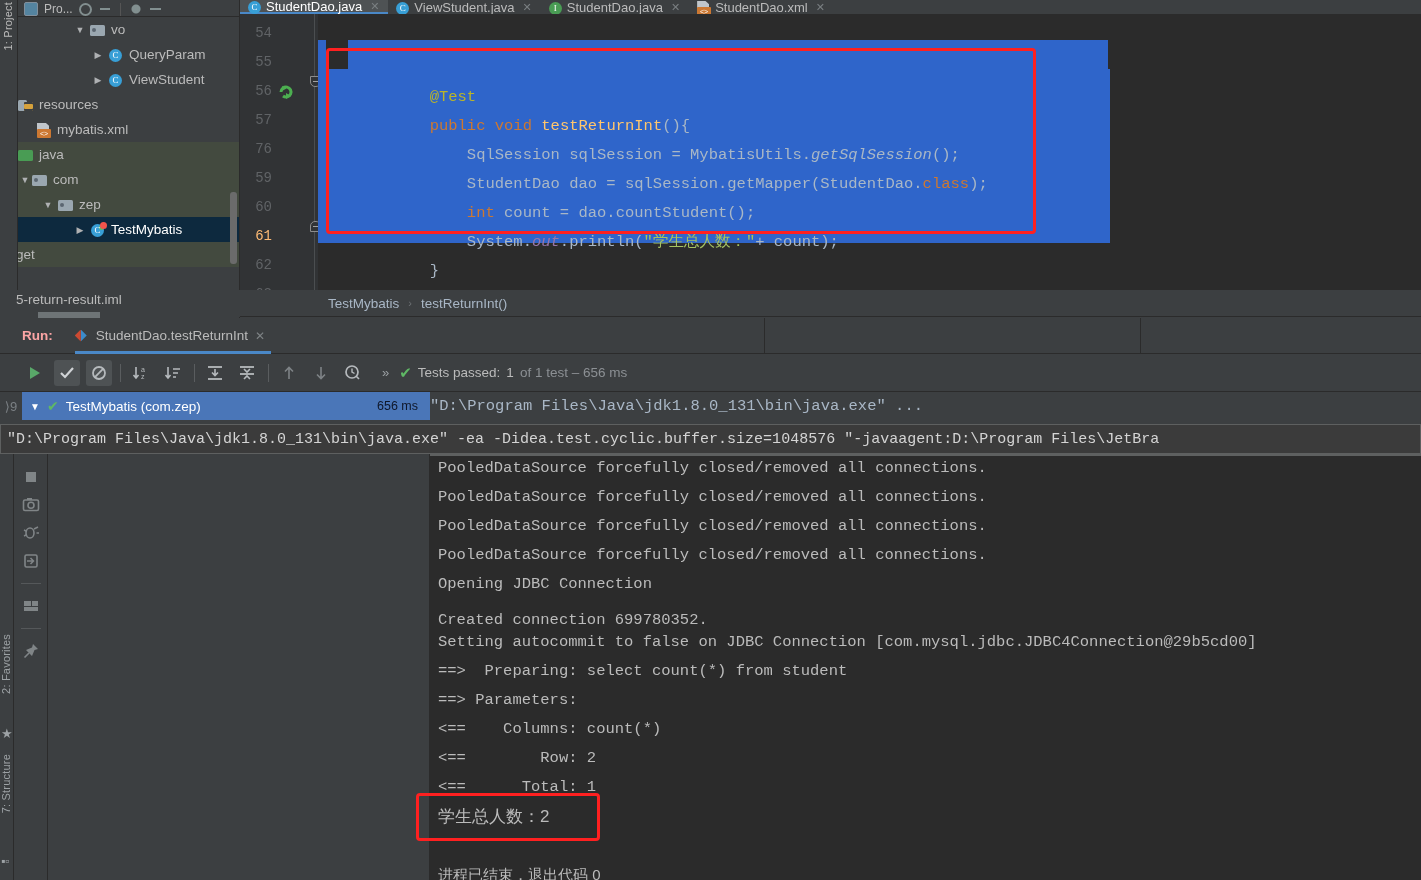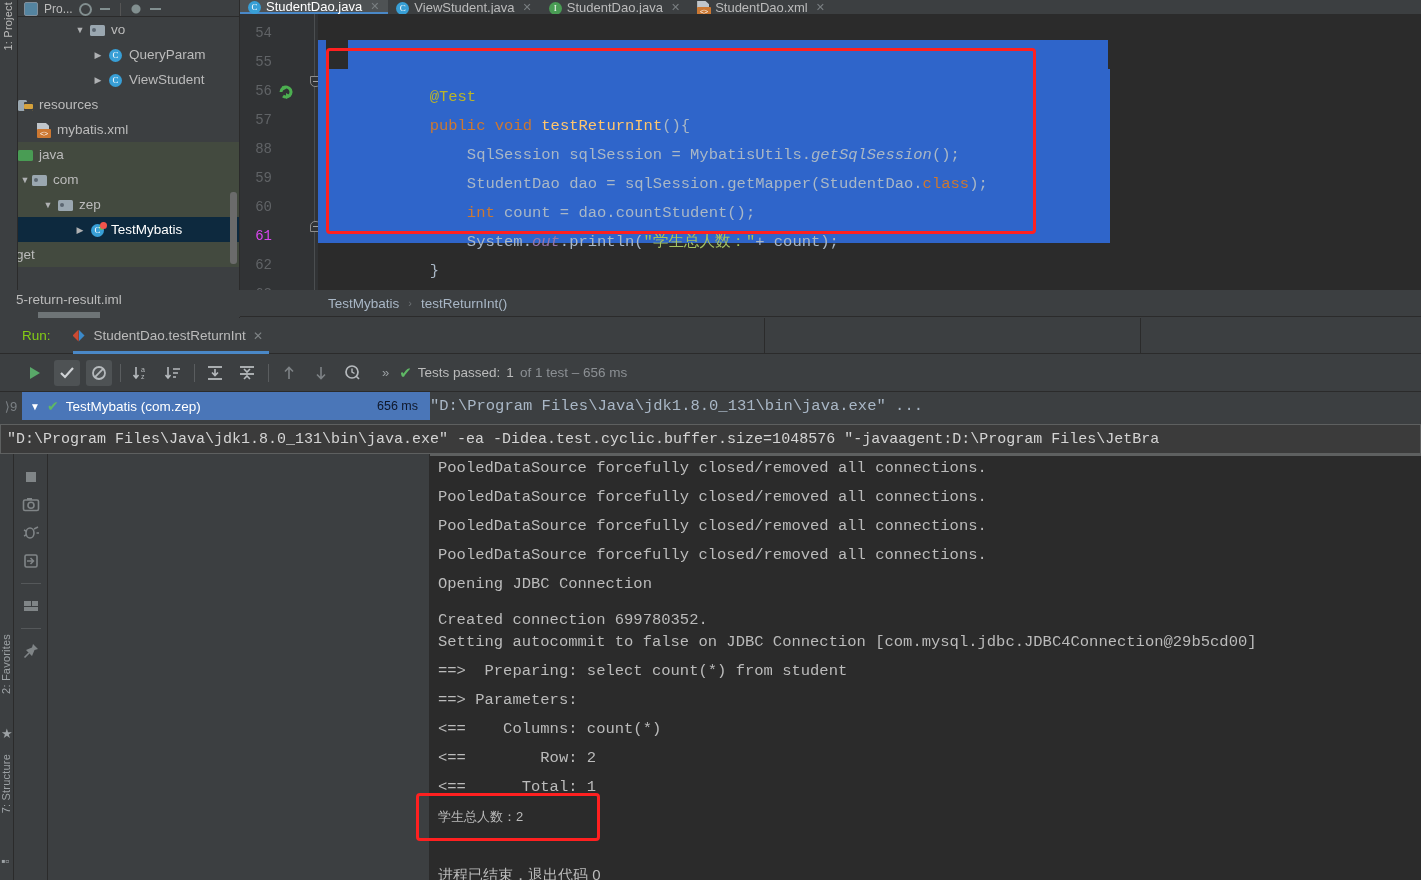--- a/index.html
+++ b/index.html
@@ -436,7 +436,7 @@
       <div class="lnum" style="top:40px">55</div>
       <div class="lnum" style="top:69px">56</div>
       <div class="lnum" style="top:98px">57</div>
-      <div class="lnum" style="top:127px">88</div>
+      <div class="lnum" style="top:127px">76</div>
       <div class="lnum" style="top:156px">59</div>
       <div class="lnum" style="top:185px">60</div>
       <div class="lnum cur" style="top:214px">61</div>

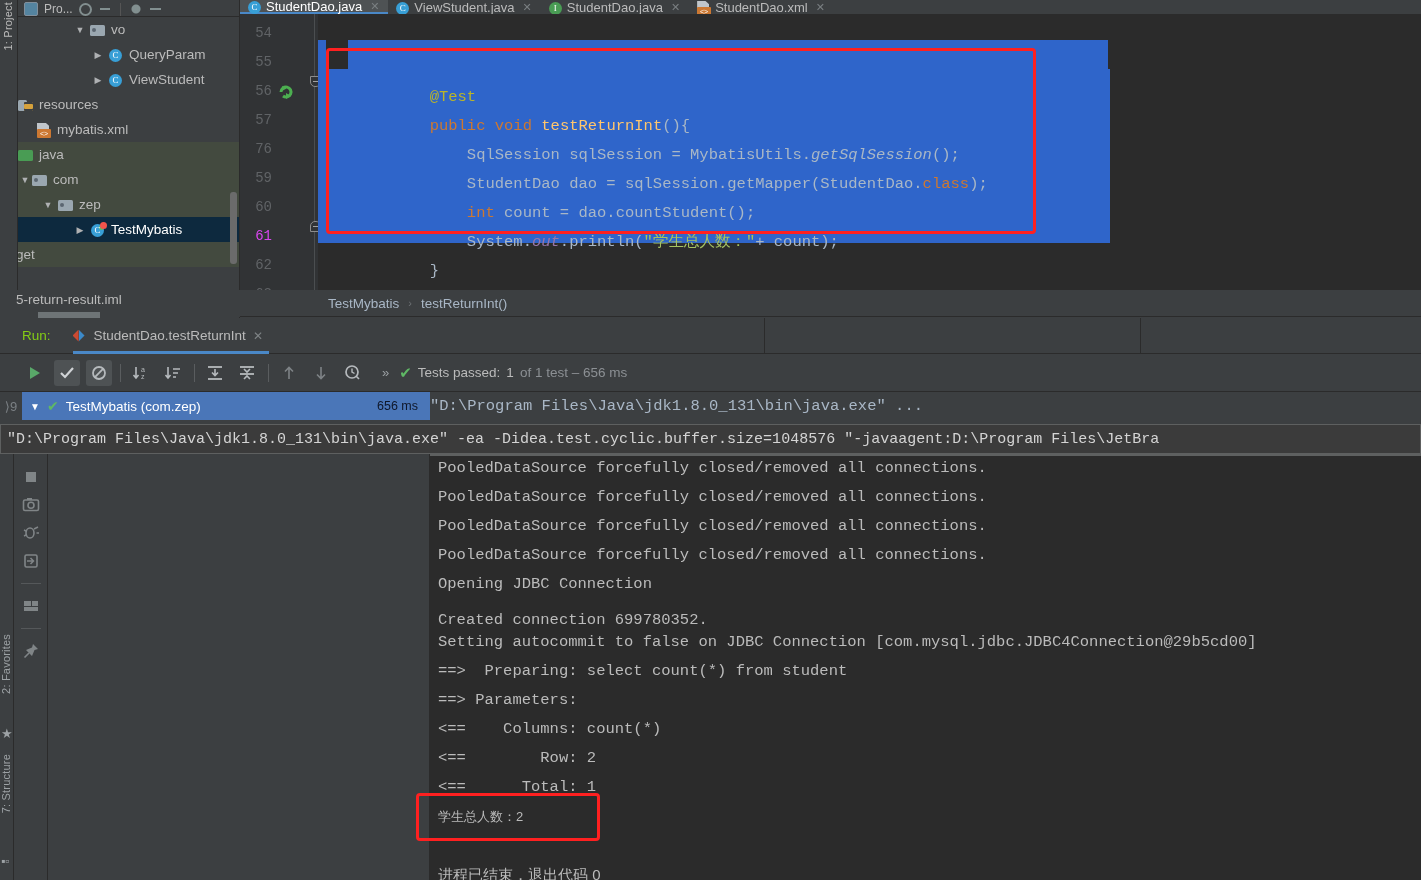--- a/index.html
+++ b/index.html
@@ -154,7 +154,7 @@
     position: absolute; right: 46px; font-size: 14px; color: #606366;
     font-family: "Liberation Mono", monospace; text-align: right; width: 28px;
   }
-  .lnum.cur { color: #d946ef; }
+  .lnum.cur { color: #fdba74; }
   .gut-div {
     position:absolute; left:74px; top:14px; width:1px; height:276px; background:#4b4e50;
   }

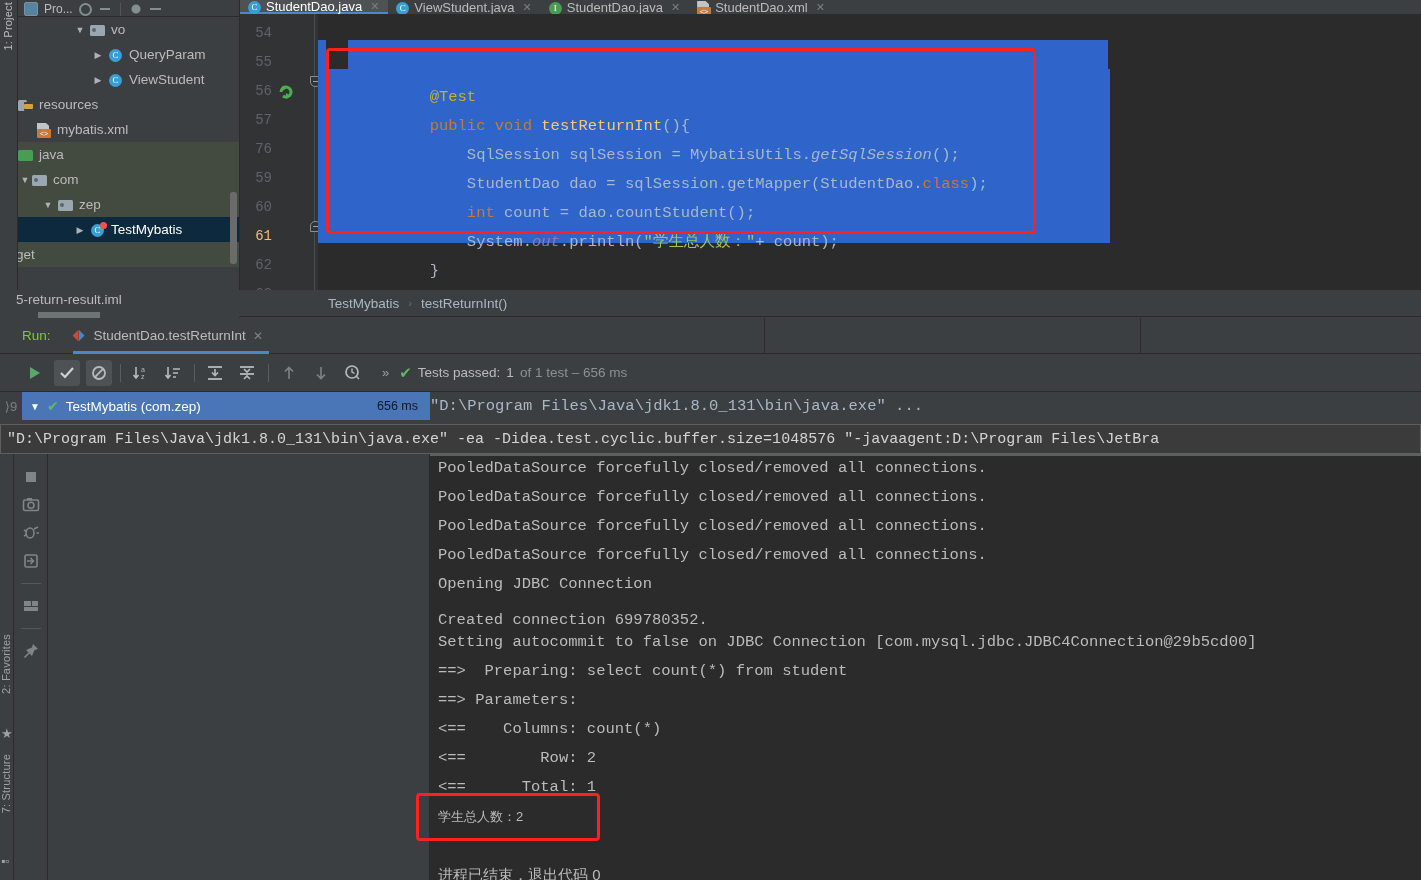--- a/index.html
+++ b/index.html
@@ -222,7 +222,7 @@
     background: #3c3f41; display: flex; align-items: center;
     border-bottom: 1px solid #2b2b2b;
   }
-  .run-label { font-size: 13.5px; color: #84cc16; margin-left: 22px; }
+  .run-label { font-size: 13.5px; color: #fca5a5; margin-left: 22px; font-weight: bold; }
   .run-tab {
     margin-left: 22px; height: 36px; display: flex; align-items: center; gap: 7px;
     font-size: 13.5px; color: #bbbbbb; position: relative; padding-right: 6px;

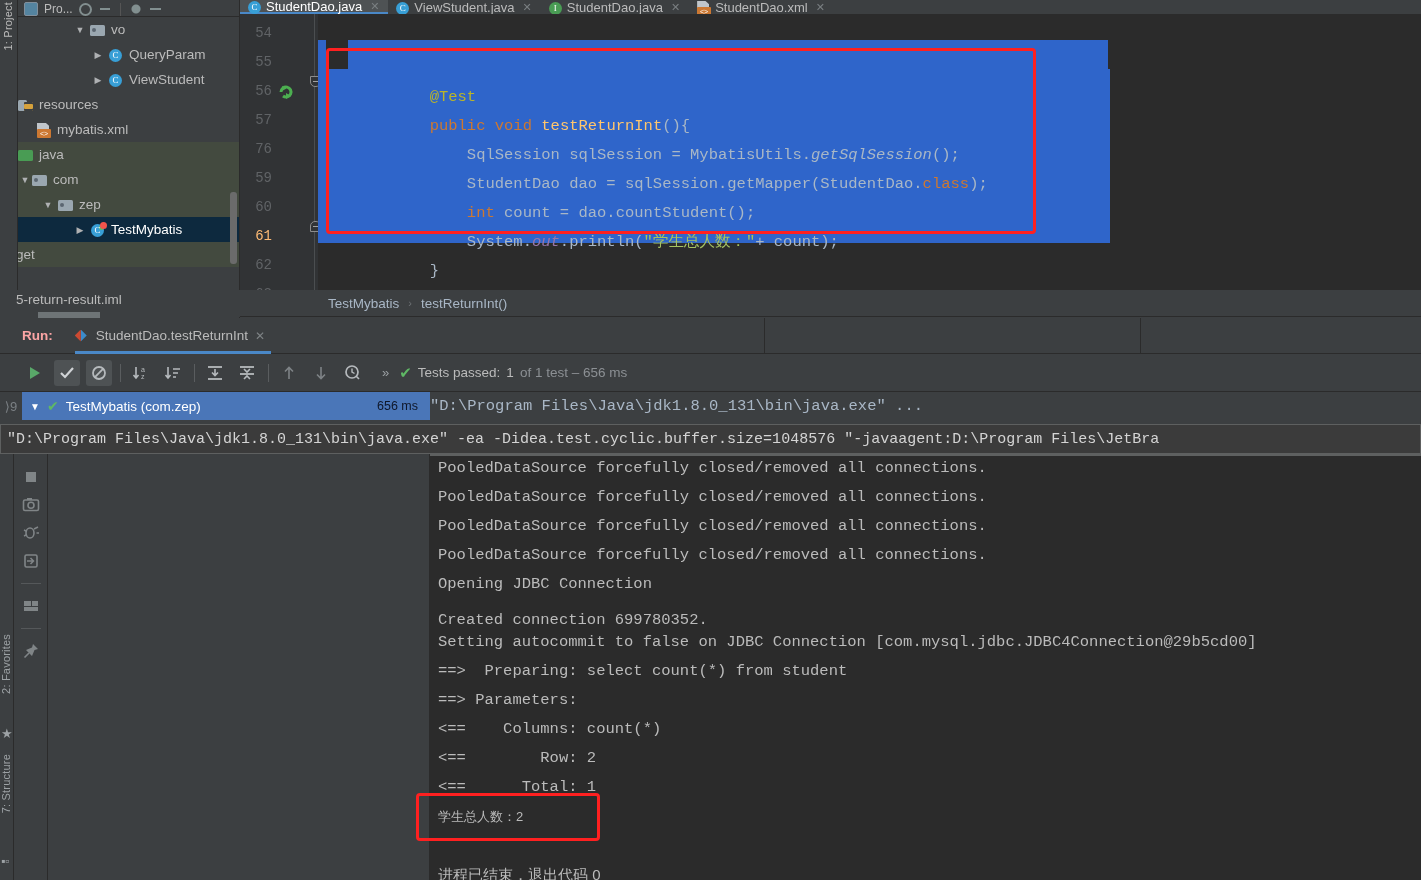--- a/index.html
+++ b/index.html
@@ -674,7 +674,7 @@
       <div class="oline" style="top:261px">&lt;==    Columns: count(*)</div>
       <div class="oline" style="top:290px">&lt;==        Row: 2</div>
       <div class="oline" style="top:319px">&lt;==      Total: 1</div>
-      <div class="oline" style="top:348px;font-family:'Liberation Sans',sans-serif;font-size:13px">学生总人数：2</div>
+      <div class="oline" style="top:348px;font-family:'Liberation Sans',sans-serif;font-size:17px">学生总人数：2</div>
       <div class="oline" style="top:377px"></div>
       <div class="oline" style="top:406px;font-family:'Liberation Sans',sans-serif;font-size:15px">进程已结束，退出代码 0</div>
     </div>

